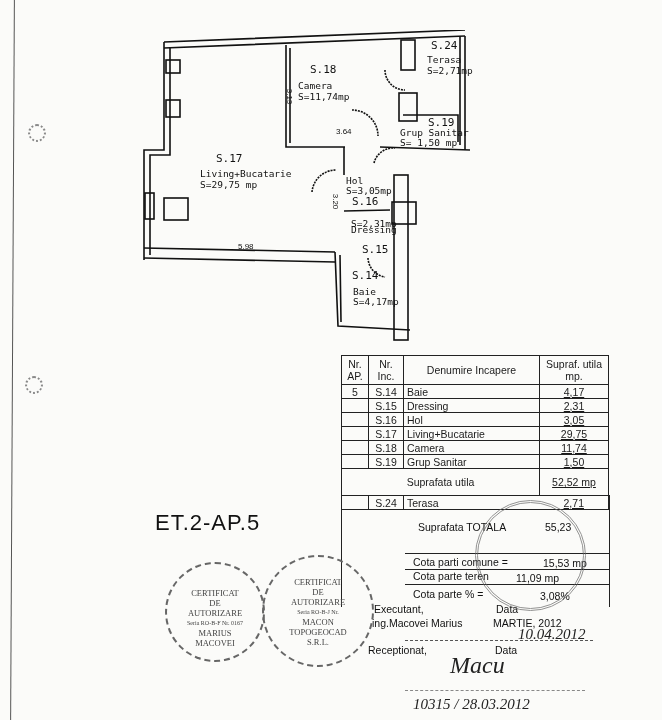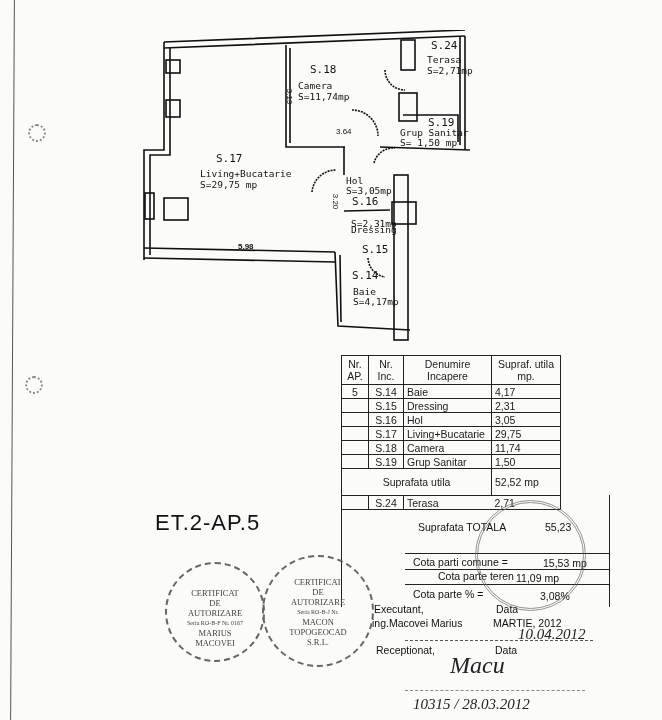--- a/index.html
+++ b/index.html
@@ -99,7 +99,7 @@
 <div class="dim" style="left:282px; top:92px; transform:rotate(90deg);">3.13</div>
 <div class="dim" style="left:336px; top:127px;">3.64</div>
 <div class="dim" style="left:328px; top:197px; transform:rotate(90deg);">3.20</div>
-<div class="dim" style="left:238px; top:242px;font-weight:bold;">5.98</div>
+<div class="dim" style="left:238px; top:242px;">5.98</div>
 
 <div class="title">ET.2-AP.5</div>
 

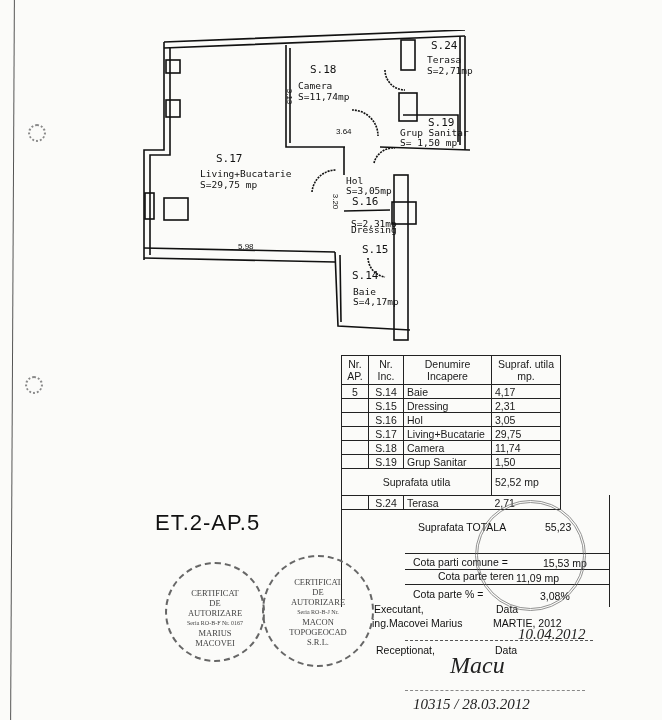--- a/index.html
+++ b/index.html
@@ -11,7 +11,7 @@
   .plan-txt { position:absolute; font-family:"DejaVu Sans Mono", monospace; font-size:9.5px; line-height:11px; color:#111; white-space:nowrap; }
   .dim { position:absolute; font-family:"Liberation Sans", sans-serif; font-size:8px; color:#111; }
   .title { position:absolute; left:155px; top:510px; font-family:"Liberation Sans", sans-serif; font-size:22px; letter-spacing:1px; color:#111; }
-  table.inv { position:absolute; left:341px; top:355px; border-collapse:collapse; font-size:10.5px; width:220px; }
+  table.inv { position:absolute; left:341px; top:355px; border-collapse:collapse; font-size:10.5px; width:268px; }
   table.inv td { border:1px solid #222; padding:0 3px; height:13px; line-height:12px; }
   table.inv td.c { text-align:center; }
   table.inv td.r { text-align:left; }

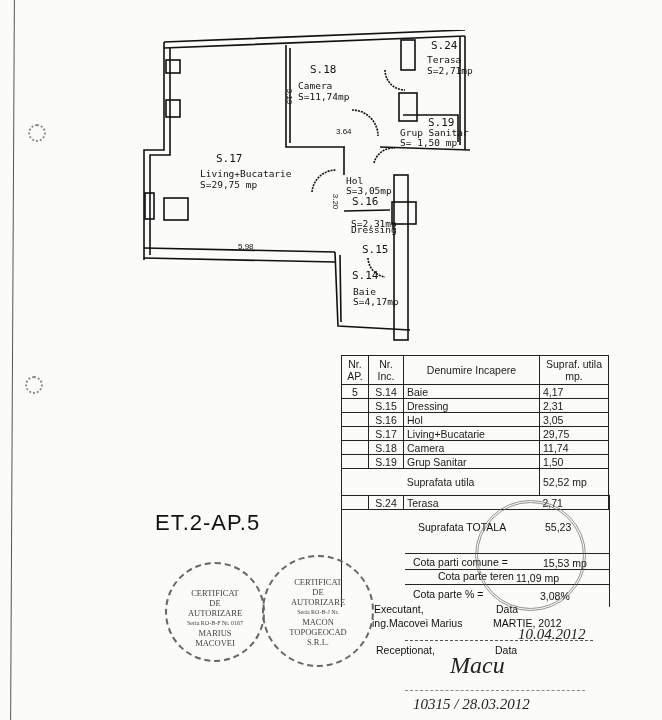--- a/index.html
+++ b/index.html
@@ -14,7 +14,7 @@
   table.inv { position:absolute; left:341px; top:355px; border-collapse:collapse; font-size:10.5px; width:268px; }
   table.inv td { border:1px solid #222; padding:0 3px; height:13px; line-height:12px; }
   table.inv td.c { text-align:center; }
-  table.inv td.r { text-align:left; }
+  table.inv td.r { text-align:center;text-decoration:underline; }
   .frame-r { position:absolute; left:609px; top:495px; width:1px; height:112px; background:#222; }
   .frame-l { position:absolute; left:341px; top:495px; width:1px; height:112px; background:#222; }
   .foot { position:absolute; font-size:10.5px; color:#111; white-space:nowrap; }

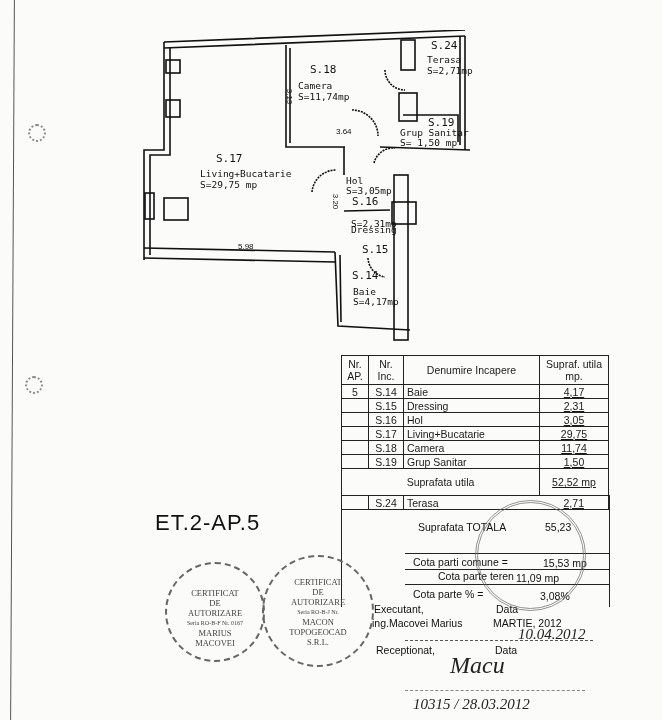--- a/index.html
+++ b/index.html
@@ -168,7 +168,7 @@
 <div class="foot" style="left:413px; top:556px;">Cota parti comune =</div>
 <div class="foot" style="left:543px; top:557px;">15,53 mp</div>
 <div class="abs" style="left:405px; top:569px; width:204px; height:1px; background:#222;"></div>
-<div class="foot" style="left:413px; top:570px;margin-left:25px;">Cota parte teren</div>
+<div class="foot" style="left:413px; top:570px;">Cota parte teren</div>
 <div class="foot" style="left:516px; top:572px;">11,09 mp</div>
 <div class="abs" style="left:405px; top:584px; width:204px; height:1px; background:#222;"></div>
 <div class="foot" style="left:413px; top:588px;">Cota parte % =</div>

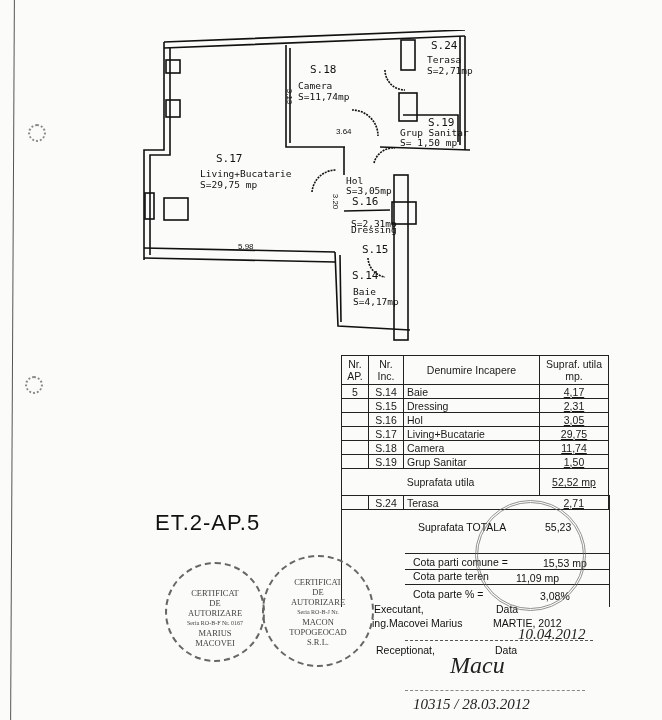--- a/index.html
+++ b/index.html
@@ -180,7 +180,7 @@
 <div class="foot" style="left:493px; top:617px;">MARTIE, 2012</div>
 <div class="hand" style="left:518px; top:626px;">10.04.2012</div>
 <div class="abs" style="left:405px; top:640px; width:188px; height:0; border-top:1px dashed #555;"></div>
-<div class="foot" style="left:376px; top:644px;">Receptionat,</div>
+<div class="foot" style="left:368px; top:644px;">Receptionat,</div>
 <div class="foot" style="left:495px; top:644px;">Data</div>
 <div class="hand" style="left:450px; top:652px; font-size:24px;text-align:center;">Macu</div>
 <div class="abs" style="left:405px; top:690px; width:180px; height:0; border-top:1px dashed #888;"></div>

